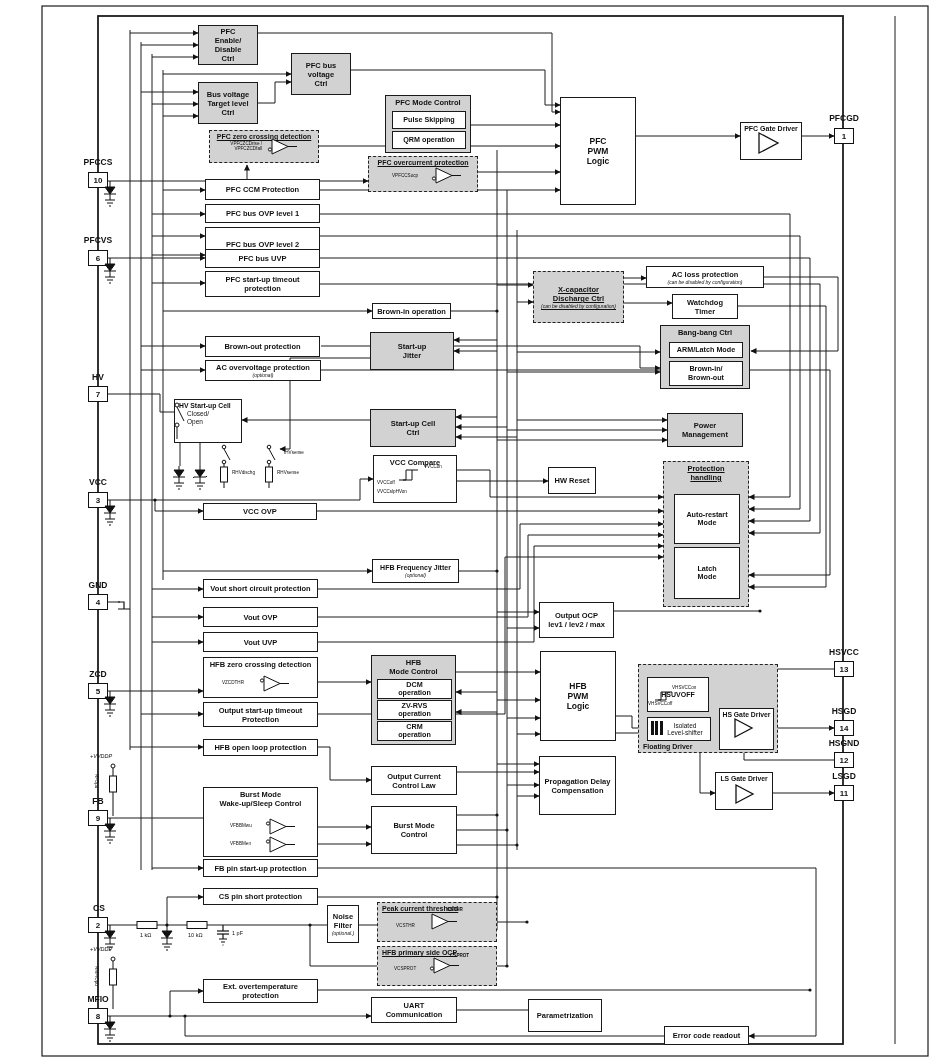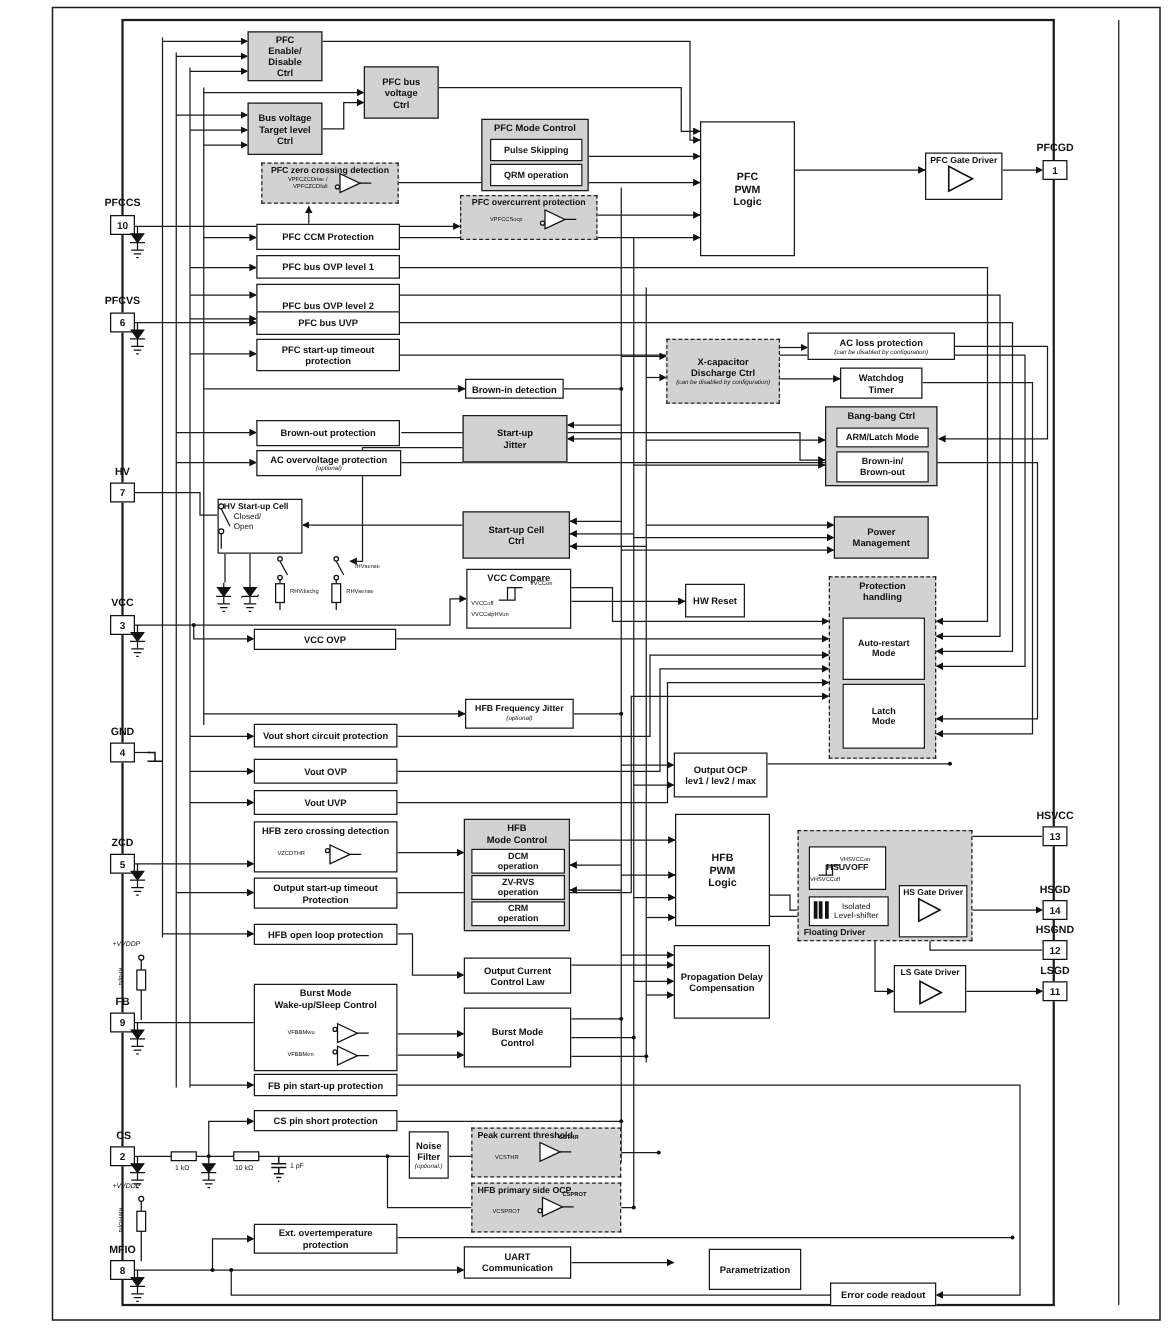--- a/index.html
+++ b/index.html
@@ -11,7 +11,7 @@
      align-items:center;justify-content:center;text-align:center;white-space:pre-line;
      z-index:2;color:#111;padding:1px;}
   .g{background:#d2d2d2;}
-  .d{border:1.3px dashed #222;}
+  .d{border:1.3px dashed #222;text-decoration:underline;}
   .big{font-size:8.5px;border-width:1.4px;}
   .cont{justify-content:flex-start;padding-top:2px;}
   .sub{position:absolute;box-sizing:border-box;border:1px solid #1a1a1a;background:#fff;

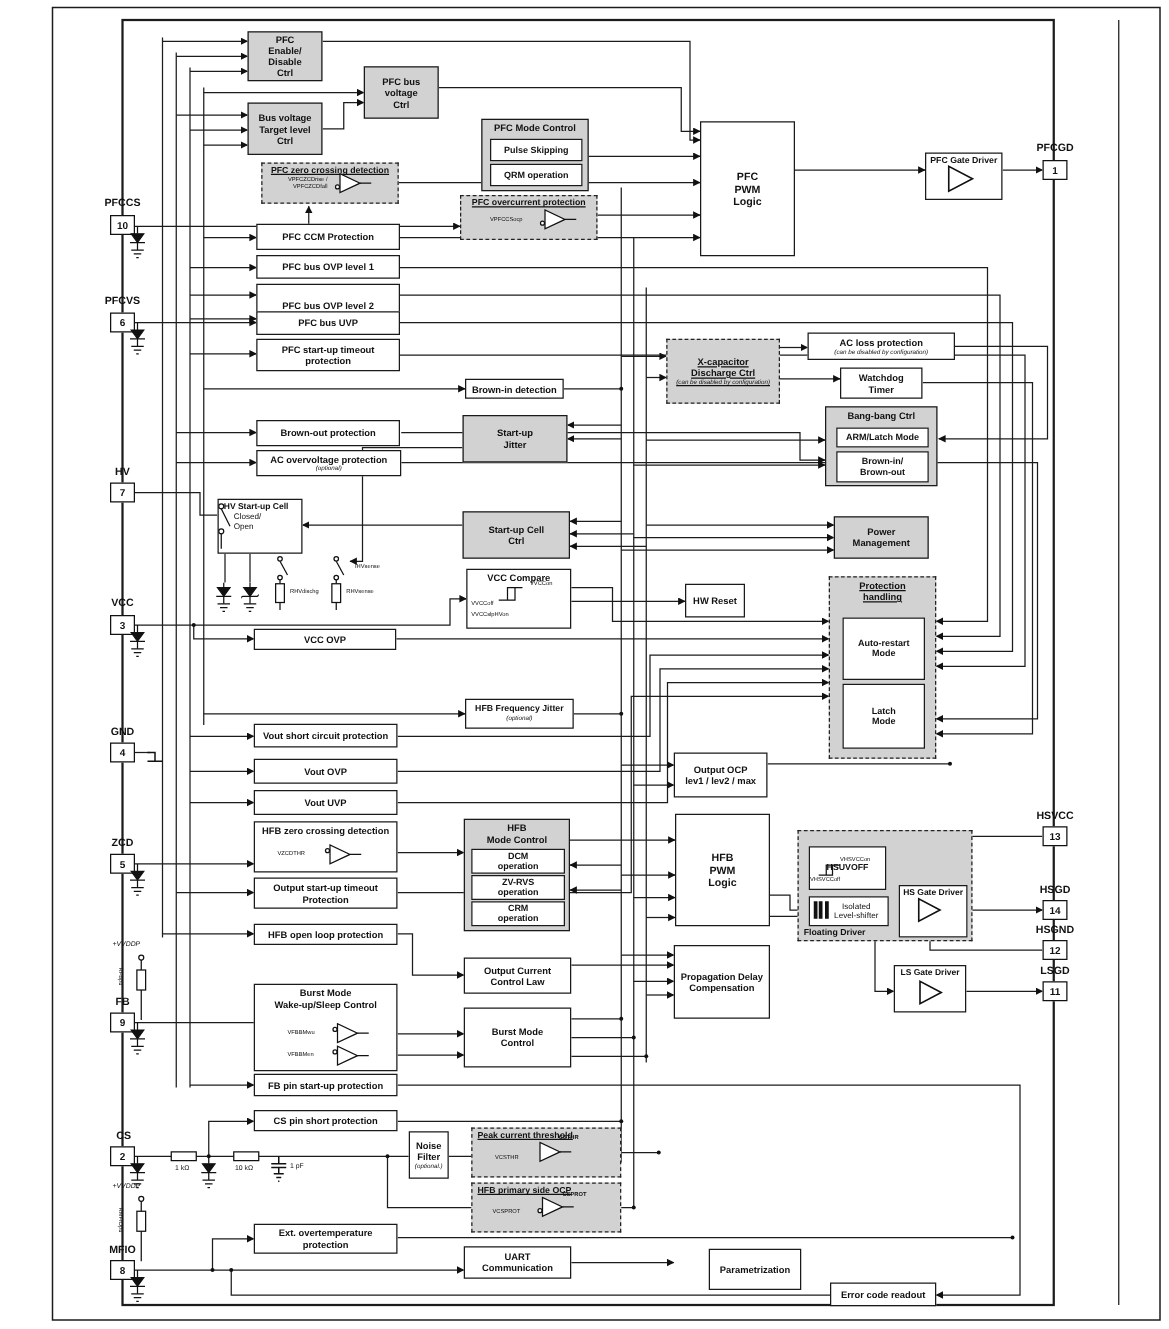--- a/index.html
+++ b/index.html
@@ -280,7 +280,7 @@
 Brown-out</div>
 </div>
 
-<div class="b" style="left:372px;top:303px;width:79px;height:16px">Brown-in detection</div>
+<div class="b" style="left:372px;top:303px;width:79px;height:16px">Brown-in operation</div>
 <div class="b g" style="left:370px;top:332px;width:84px;height:38px">Start-up
 Jitter</div>
 <div class="b" style="left:205px;top:336px;width:115px;height:21px">Brown-out protection</div>

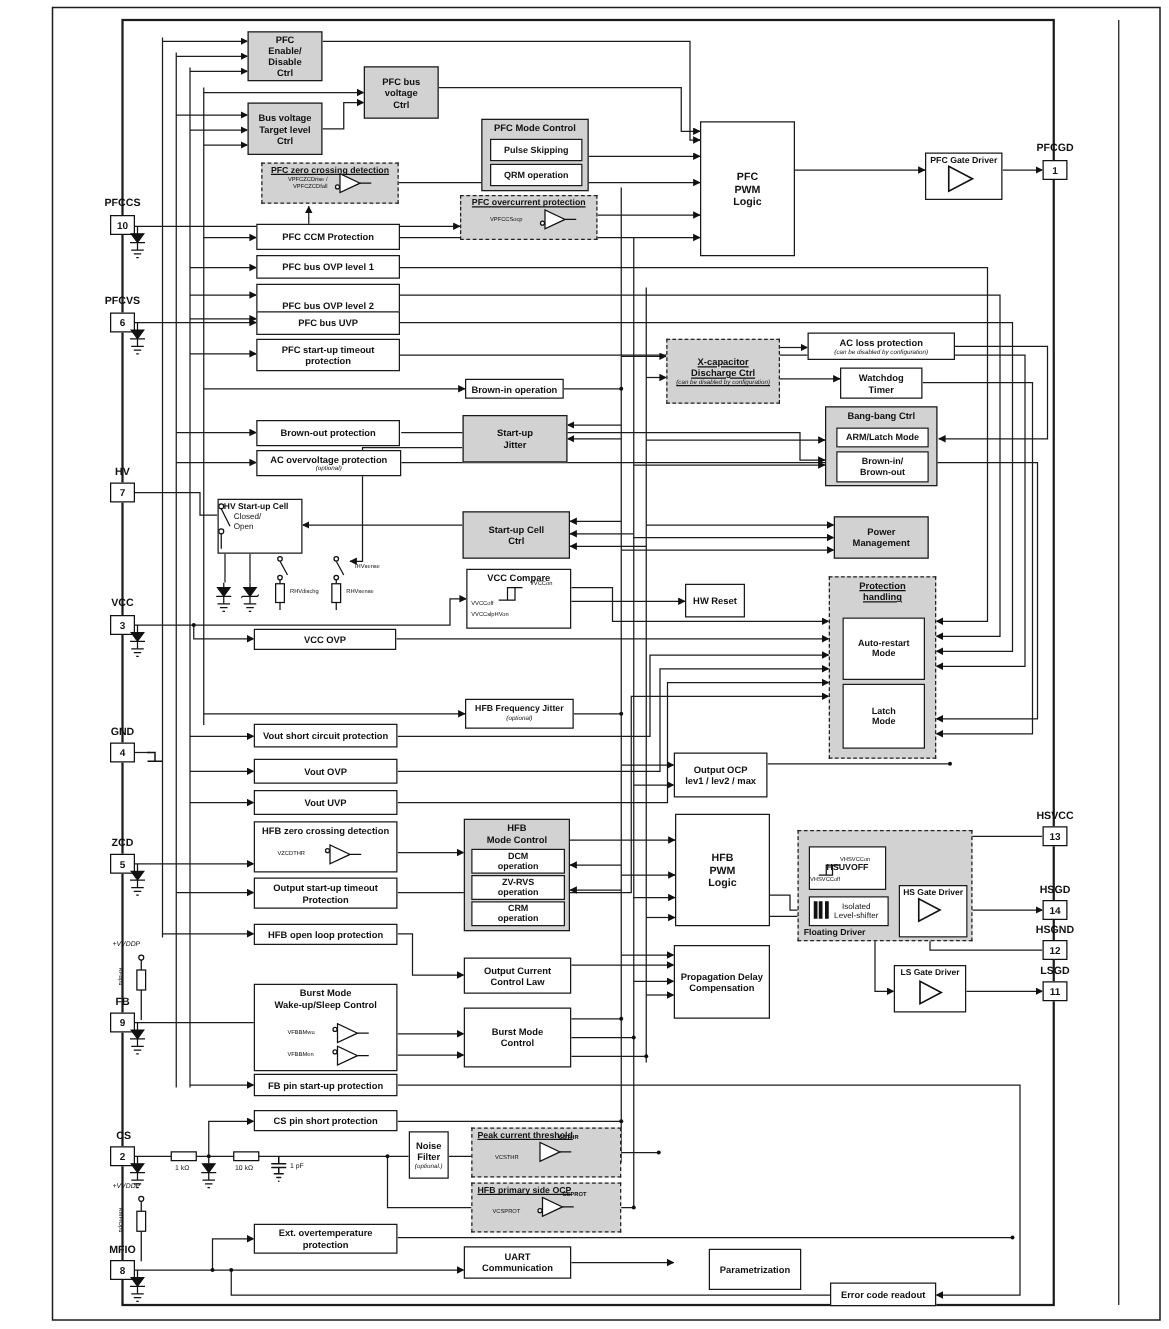--- a/index.html
+++ b/index.html
@@ -375,7 +375,7 @@
 protection</div>
 <div class="b" style="left:371px;top:997px;width:86px;height:26px">UART
 Communication</div>
-<div class="b" style="left:567px;top:999px;width:74px;height:33px">Parametrization</div>
+<div class="b" style="left:528px;top:999px;width:74px;height:33px">Parametrization</div>
 <div class="b" style="left:664px;top:1026px;width:85px;height:19px">Error code readout</div>
 
 <div class="b g d" style="left:638px;top:664px;width:140px;height:89px">

